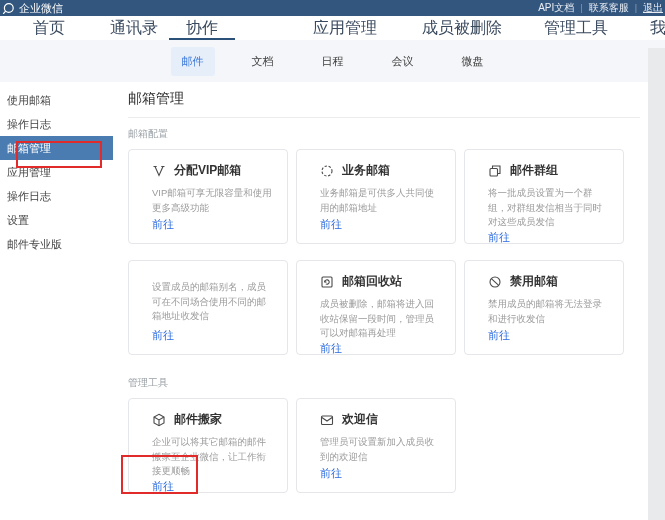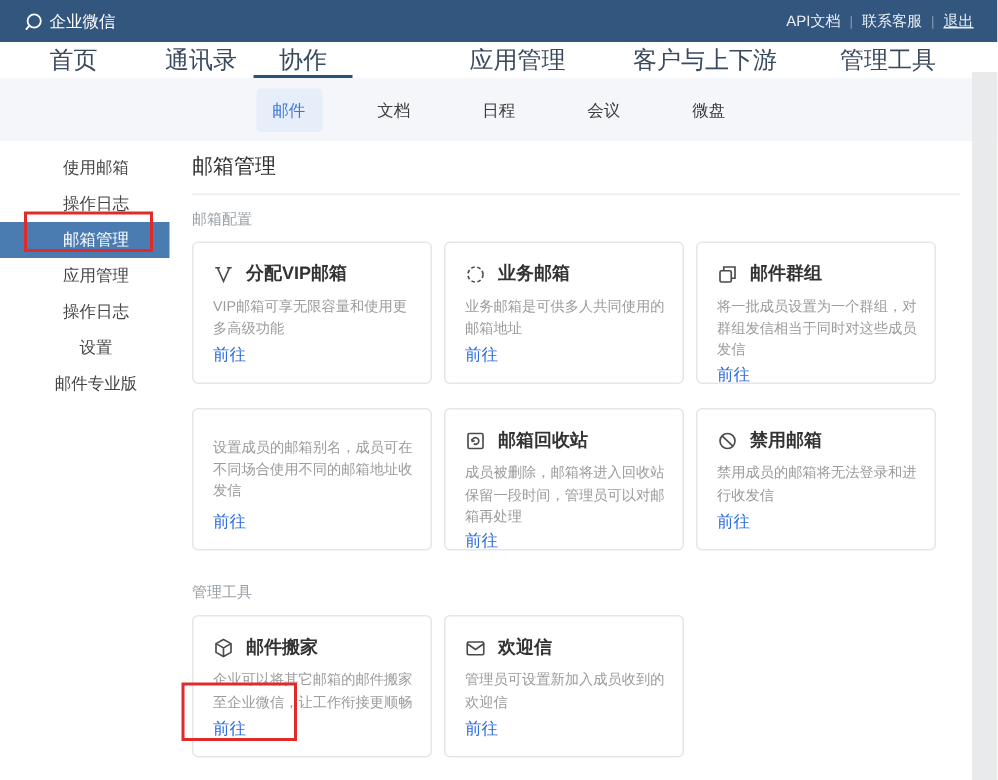--- a/index.html
+++ b/index.html
@@ -12,8 +12,8 @@
   .page{position:relative;width:665px;height:520px;overflow:hidden;background:#fff;}
 
   
-  .topbar{height:28px;background:var(--header-bg);display:flex;align-items:center;
-    padding:0 16px;color:#fff;}
+  .topbar{height:16px;background:var(--header-bg);display:flex;align-items:center;
+    padding:0 2px;color:#fff;}
   .logo{display:flex;align-items:center;gap:4px;font-size:11px;color:#fff;cursor:pointer;}
   .logo svg{display:block;}
   .top-links{margin-left:auto;display:flex;align-items:center;gap:6px;font-size:10px;}

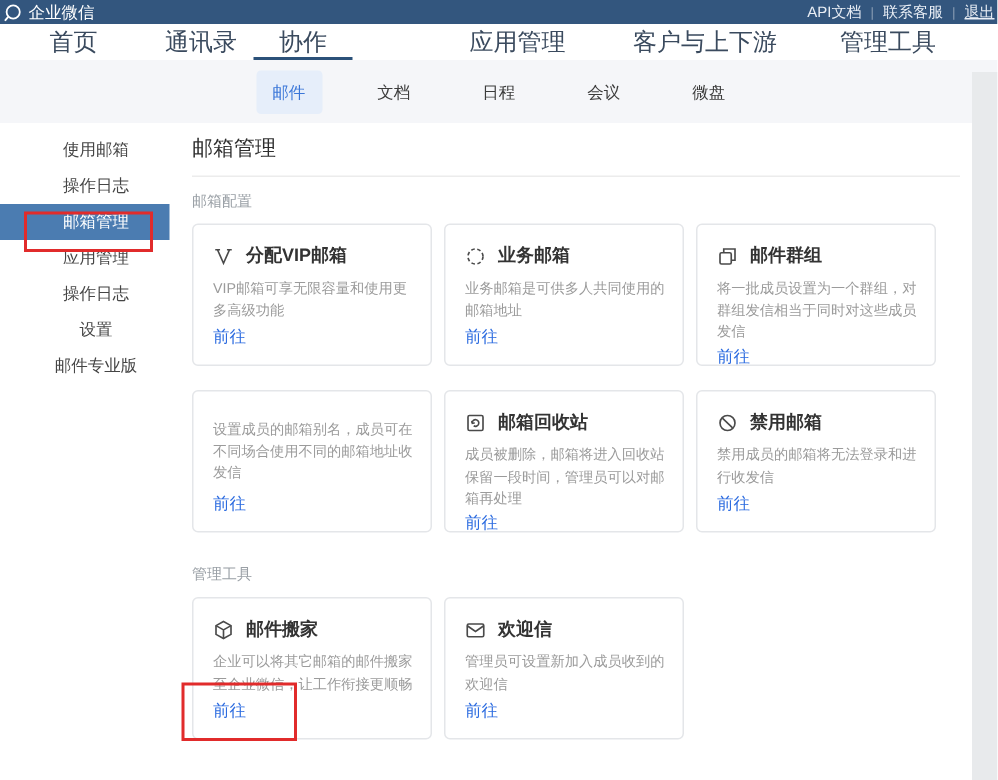--- a/index.html
+++ b/index.html
@@ -95,7 +95,7 @@
     <div class="nav-item">通讯录</div>
     <div class="nav-item active">协作</div>
     <div class="nav-item">应用管理</div>
-    <div class="nav-item">客户与上下游</div>
+    <div class="nav-item">成员被删除</div>
     <div class="nav-item">管理工具</div>
     <div class="nav-item">我的企业</div>
   </div>

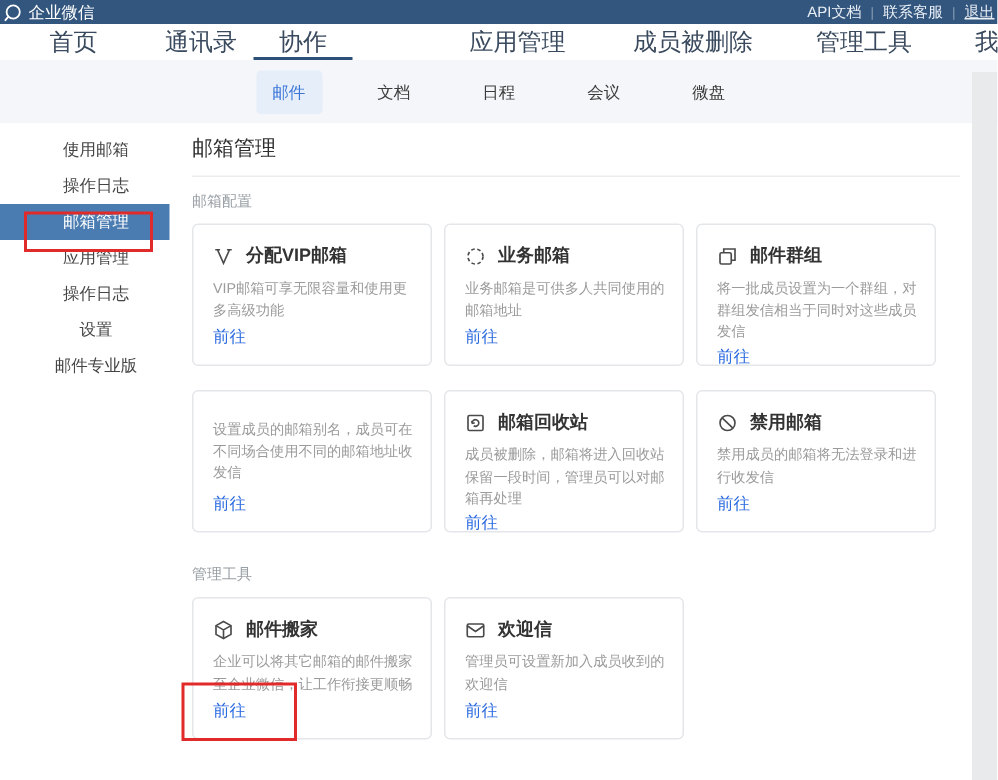--- a/index.html
+++ b/index.html
@@ -41,7 +41,7 @@
   
   .bodyrow{display:flex;height:430px;background:#fff;}
   .sidebar{width:113px;flex:none;padding-top:6px;}
-  .side-item{height:24px;line-height:24px;padding-left:15px;font-size:11px;color:#454545;cursor:pointer;white-space:nowrap;text-align:center;}
+  .side-item{height:24px;line-height:24px;padding-left:7px;font-size:11px;color:#454545;cursor:pointer;white-space:nowrap;}
   .side-item.active{background:var(--sidebar-active-bg);color:#fff;}
 
   .main{flex:1;padding:0 25px 0 15px;}

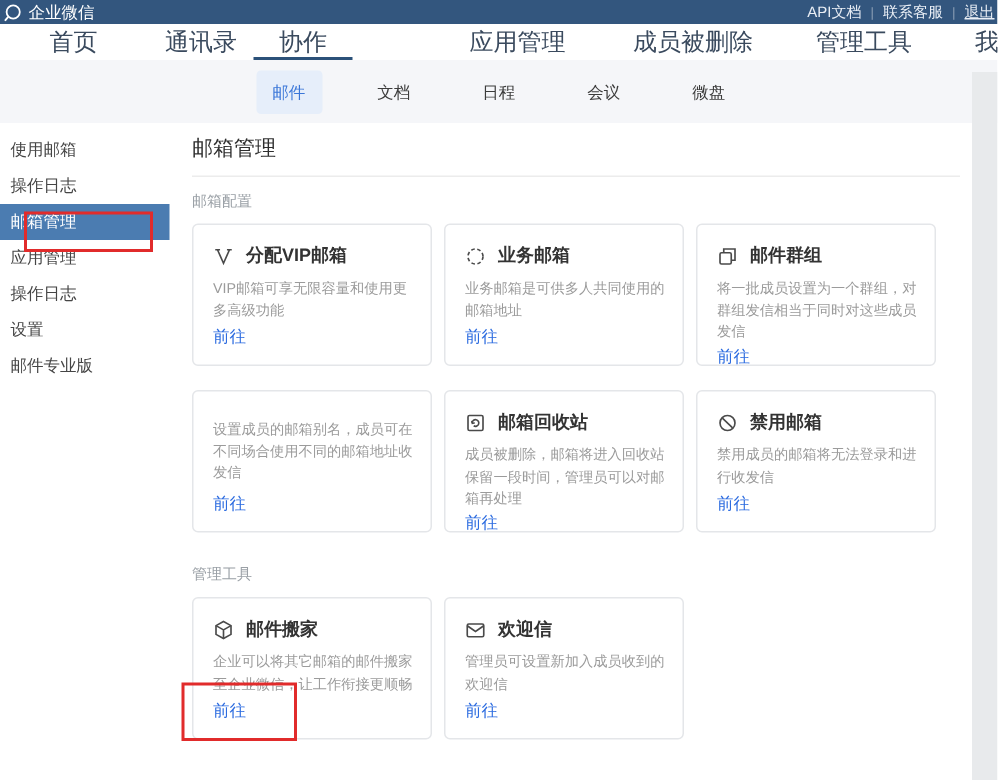--- a/index.html
+++ b/index.html
@@ -50,7 +50,7 @@
   .section-label{margin-top:9px;font-size:10px;color:#9aa0a6;}
   .section-label.second{margin-top:21px;}
   .cards{margin-top:8px;display:grid;grid-template-columns:repeat(3,160px);column-gap:8px;row-gap:16px;}
-  .card{width:160px;height:95px;border:1px solid #e4e6e9;border-radius:4px;padding:12px 12px 11px 13px;display:flex;flex-direction:column;background:#fff;}
+  .card{width:160px;height:95px;border:1px solid #e4e6e9;border-radius:4px;padding:12px 12px 11px 23px;display:flex;flex-direction:column;background:#fff;}
   .card-head{display:flex;align-items:center;gap:8px;}
   .card-icon{display:flex;align-items:center;}
   .card-icon svg{display:block;}

